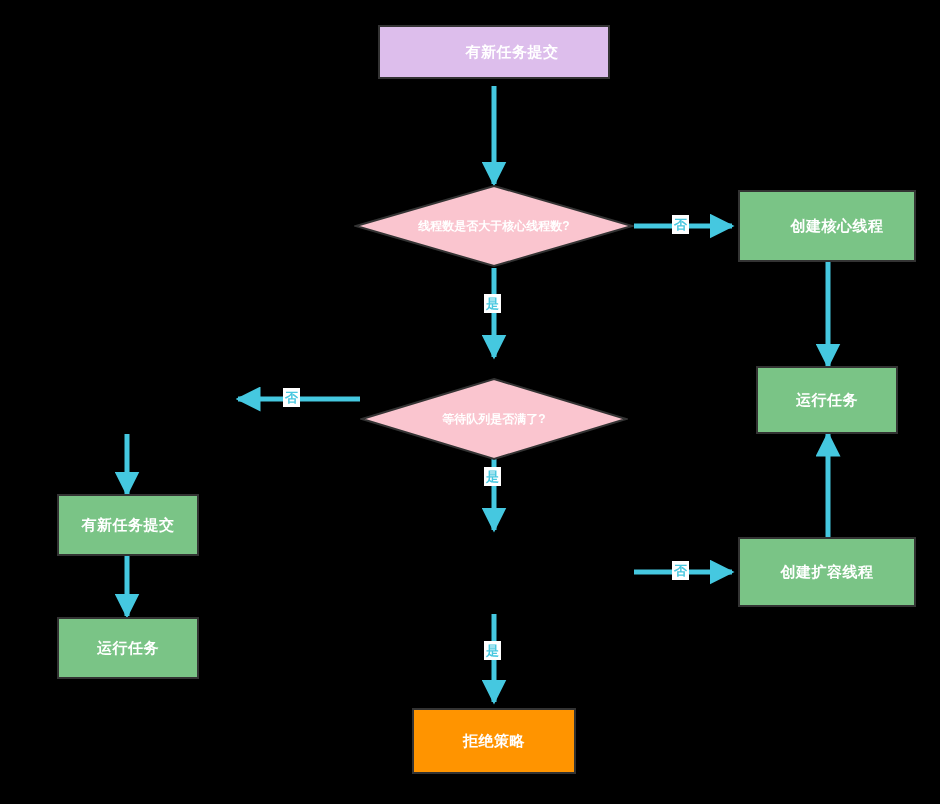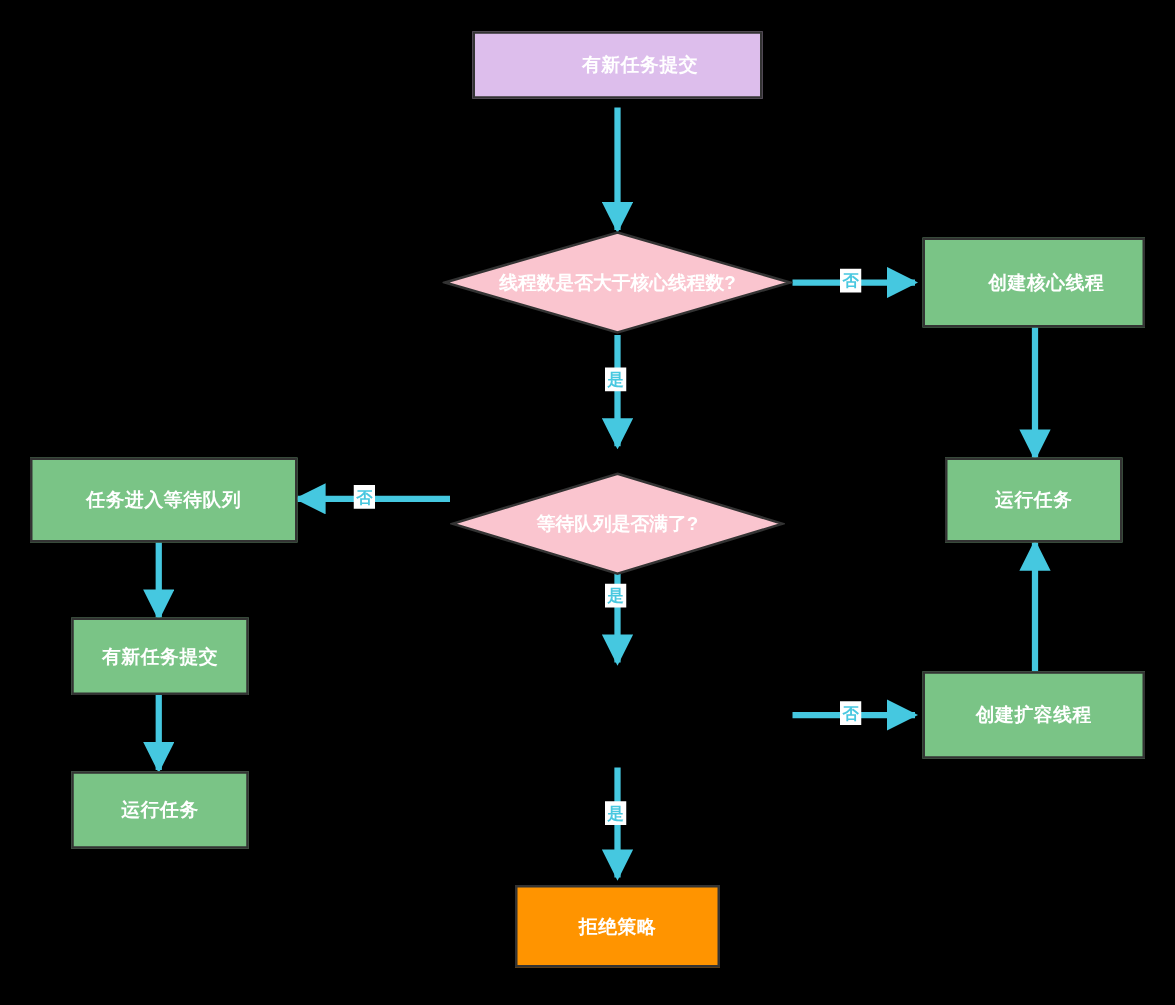--- a/index.html
+++ b/index.html
@@ -58,7 +58,7 @@
     justify-content: center;
     color: #ffffff;
     font-weight: bold;
-    font-size: 15px;
+    font-size: 12px;
     pointer-events: none;
   }
   .edge-label {

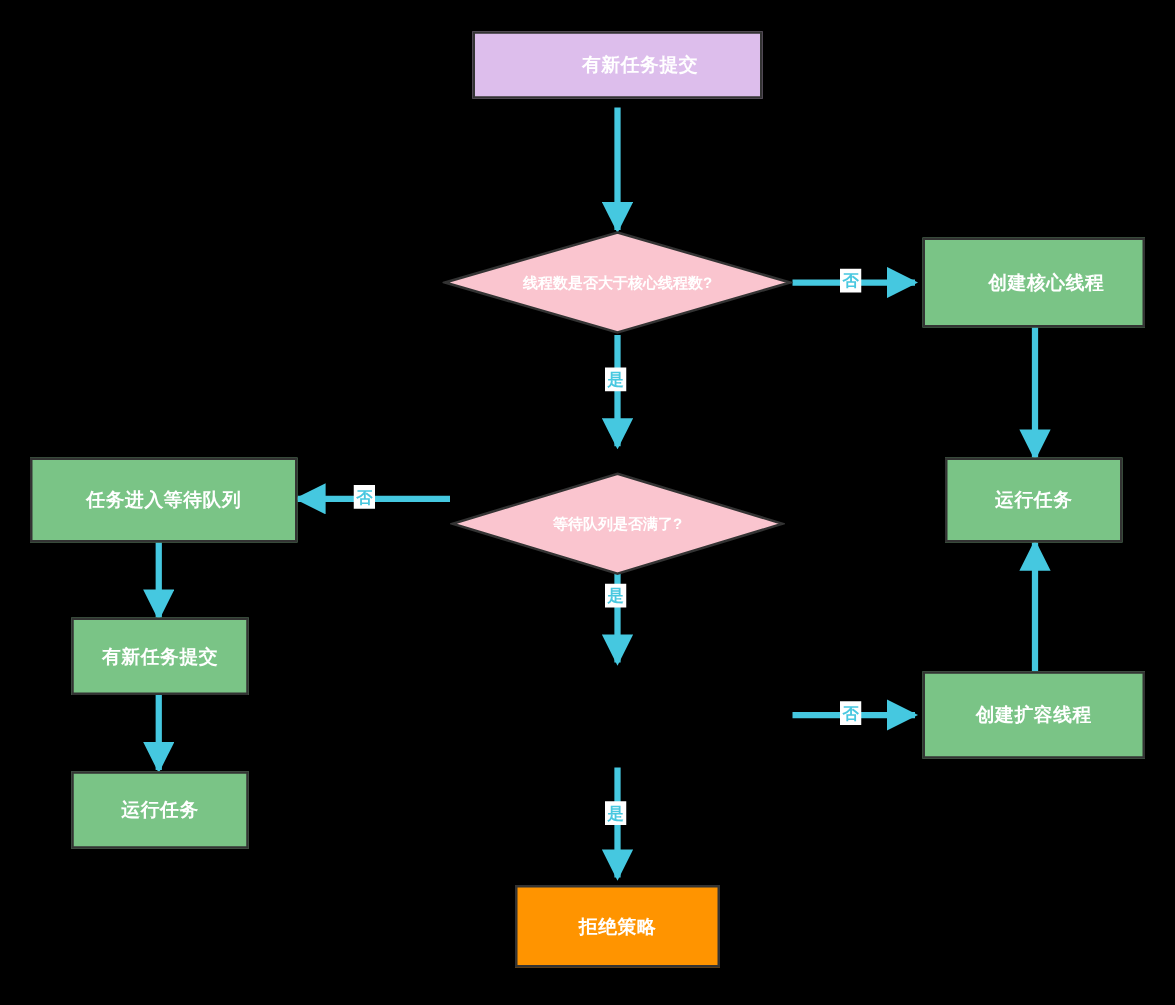--- a/index.html
+++ b/index.html
@@ -134,9 +134,6 @@
     <div class="diamond-label">等待队列是否满了?</div>
   </div>
 
-  <div class="node rect node-process" style="left:24px; top:366px; width:214px; height:68px;">
-    <span>任务进入等待队列</span>
-  </div>
 
   <div class="node rect node-process" style="left:57px; top:494px; width:142px; height:62px;">
     <span>有新任务提交</span>

